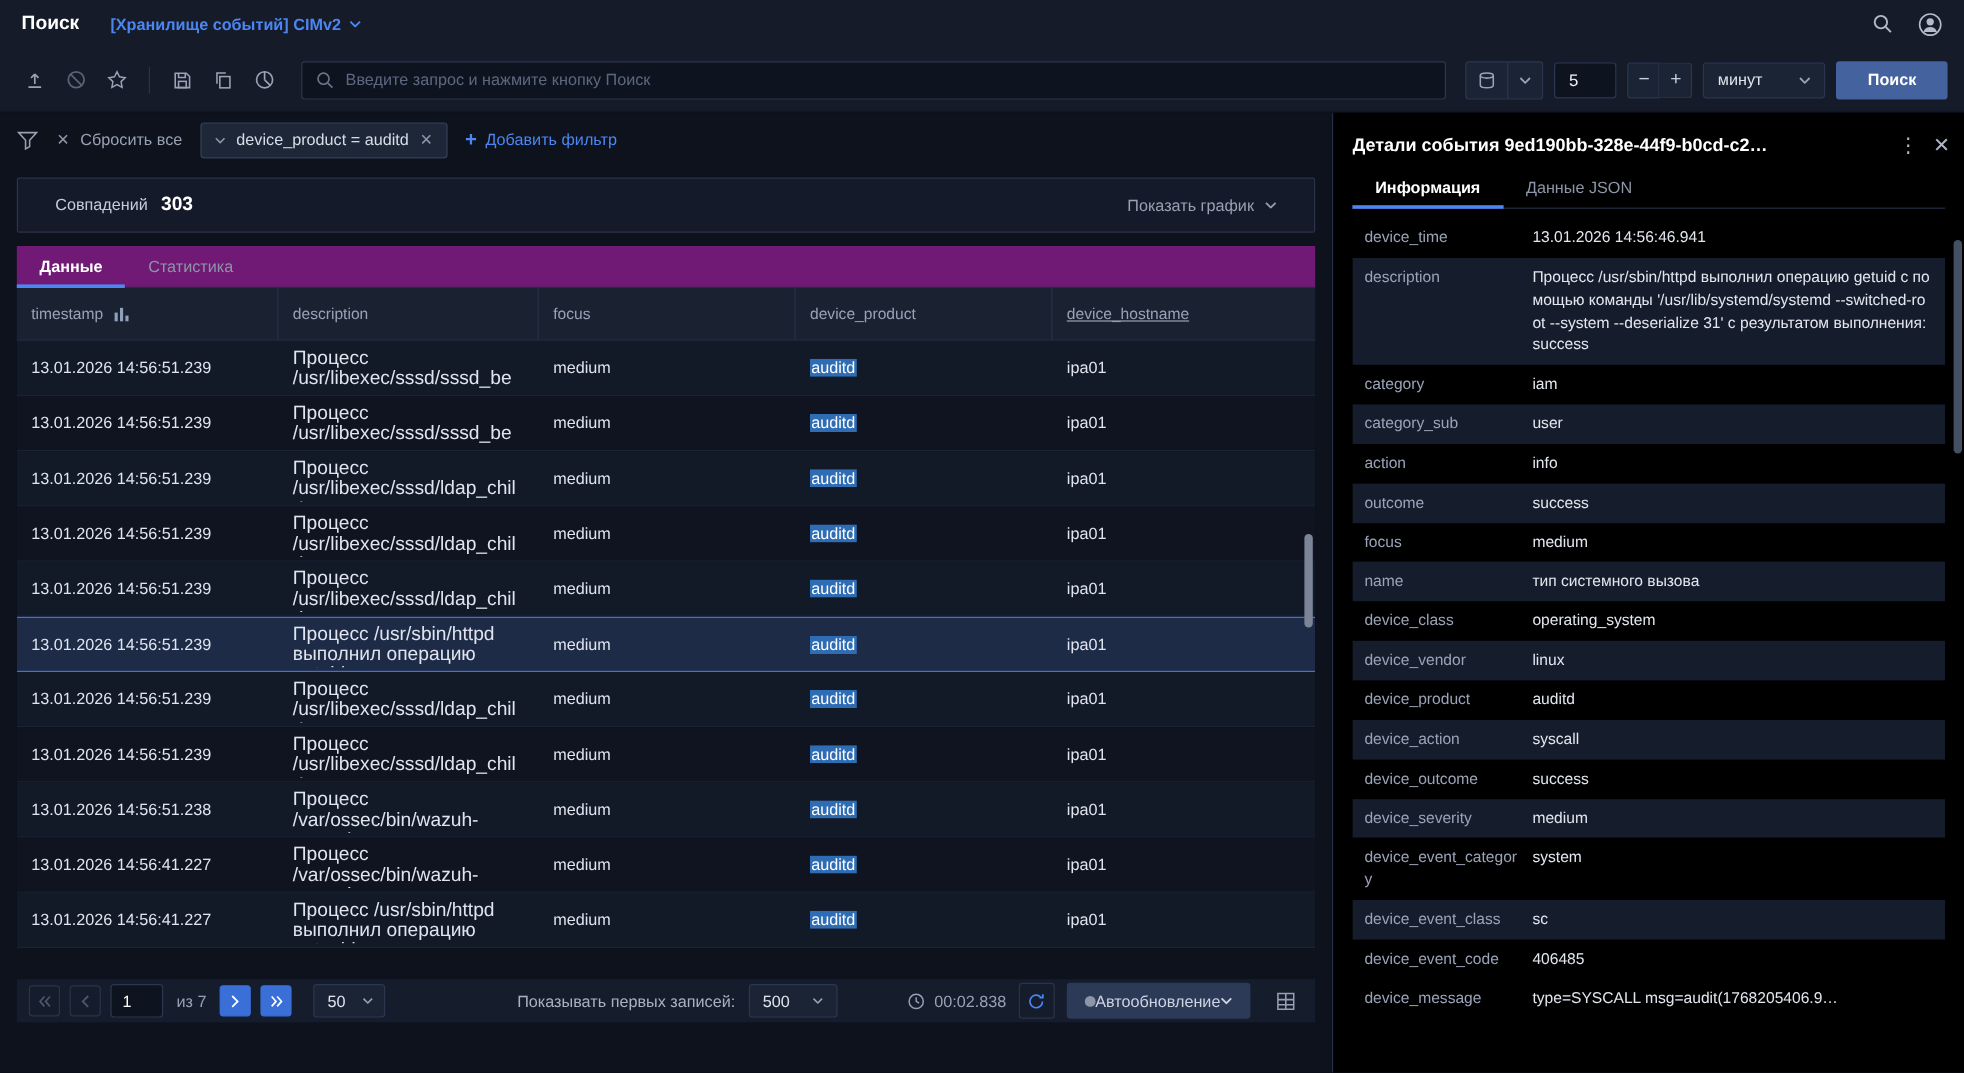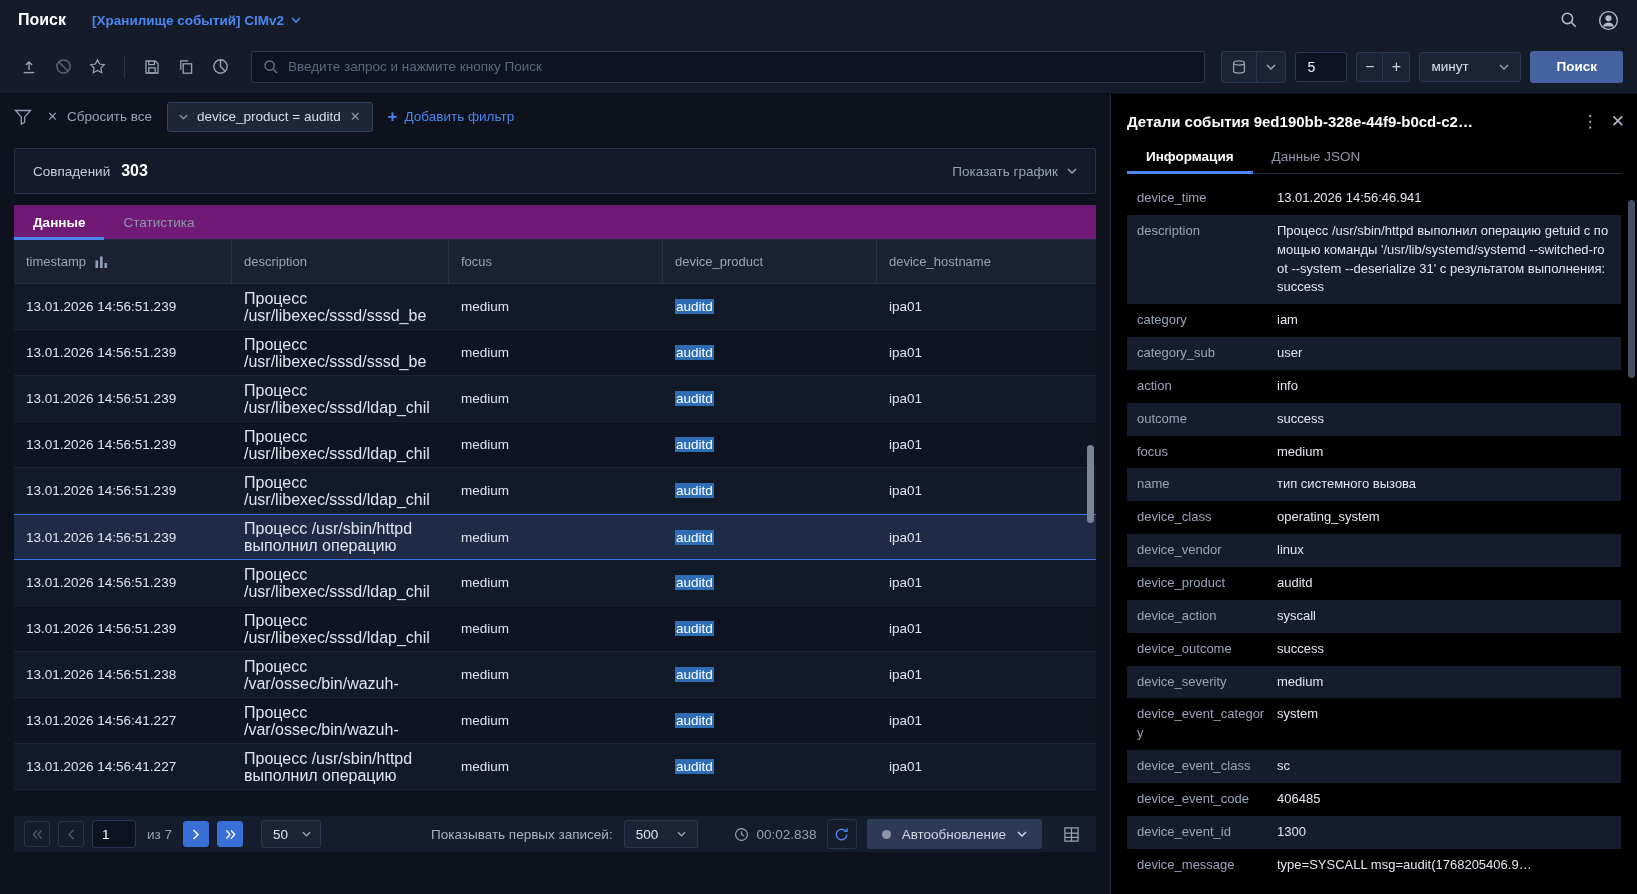--- a/index.html
+++ b/index.html
@@ -51,7 +51,7 @@
   .add-filter { color:#4c86f2; display:flex; align-items:center; gap:7px; cursor:pointer; }
   .plus-glyph { font-size:17px; font-weight:bold; line-height:1; }
 
-  .summary-bar { flex:0 0 46px; margin:9px 0 11px 0; border:1px solid #2a3446; background:#141a29; border-radius:2px; display:flex; align-items:center; padding:0 18px; }
+  .summary-bar { flex:0 0 46px; margin:9px 0 11px 0; border:1px solid #2a3446; background:#141a29; border-radius:2px; display:flex; align-items:center; padding:0 31px; }
   .matches { display:flex; align-items:baseline; gap:11px; color:#c6cdda; }
   .matches b { font-size:16px; color:#ffffff; }
   .interval-wrap { margin-left:168px; display:flex; align-items:baseline; gap:9px; }

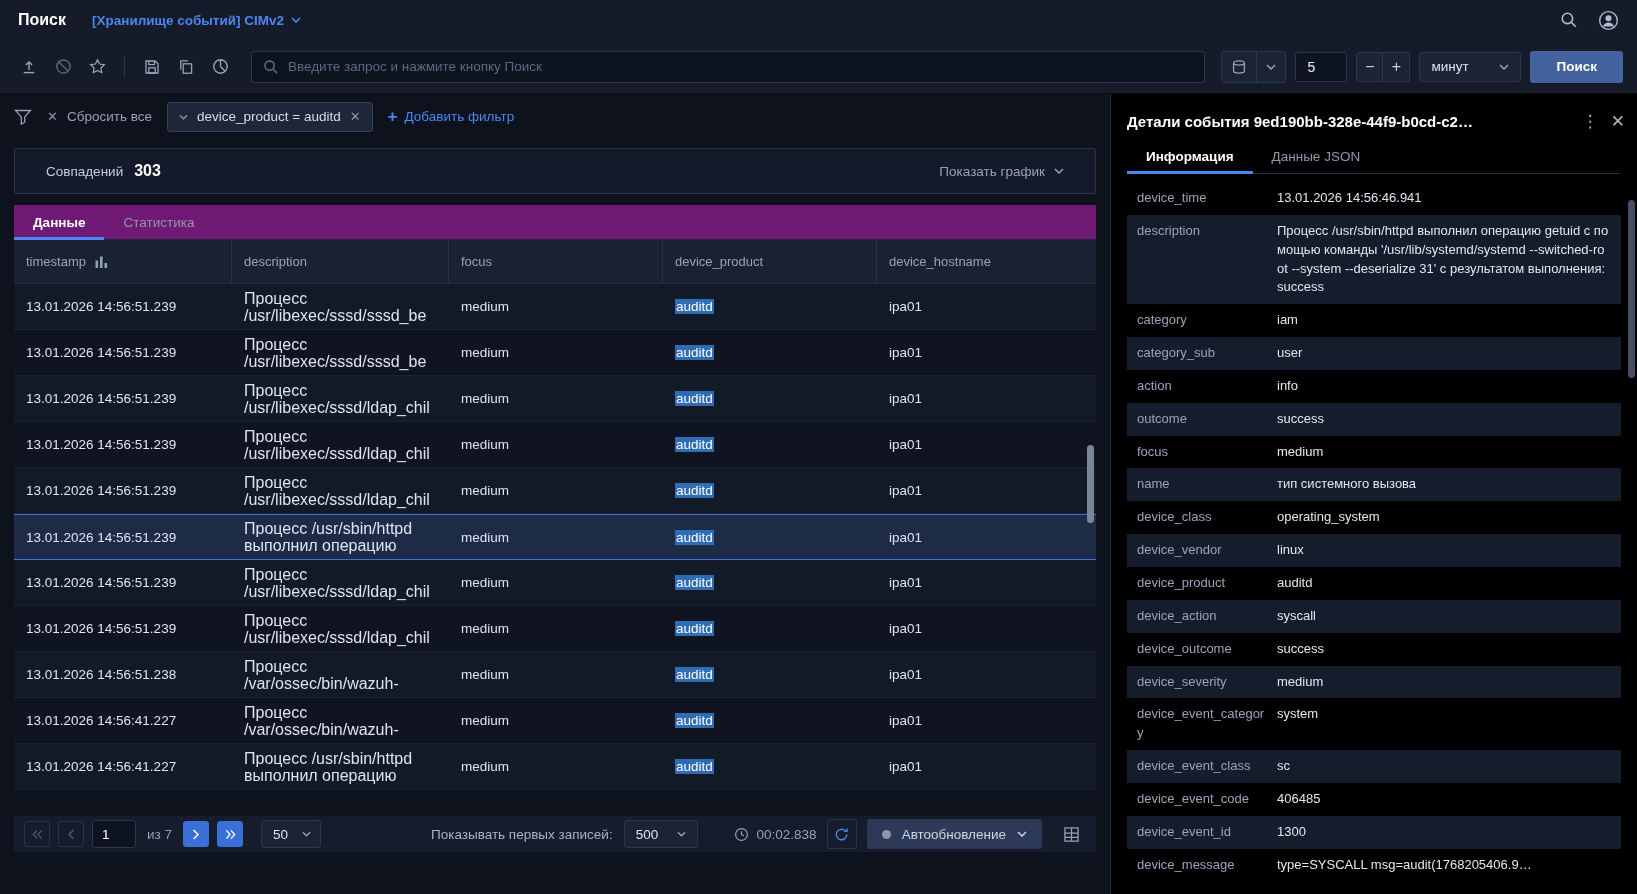--- a/index.html
+++ b/index.html
@@ -68,7 +68,7 @@
   .thead, .tr { display:grid; grid-template-columns:218px 217px 214px 214px 1fr; }
   .thead { flex:0 0 44px; background:#1a2232; border-bottom:1px solid #232d40; }
   .th { display:flex; align-items:center; gap:9px; padding:0 12px; color:#98a2b5; font-size:13px; border-right:1px solid #273247; overflow:hidden; white-space:nowrap; }
-  .th:last-child { border-right:0; }
+  .th:last-child { border-right:0;text-decoration:underline; }
   .sort-ico { color:#8fa0bd; flex:0 0 auto; }
   .tbody { flex:1; overflow:hidden; }
   .tr { height:46px; align-items:center; background:#121927; border-bottom:1px solid #1a2334; cursor:pointer; }

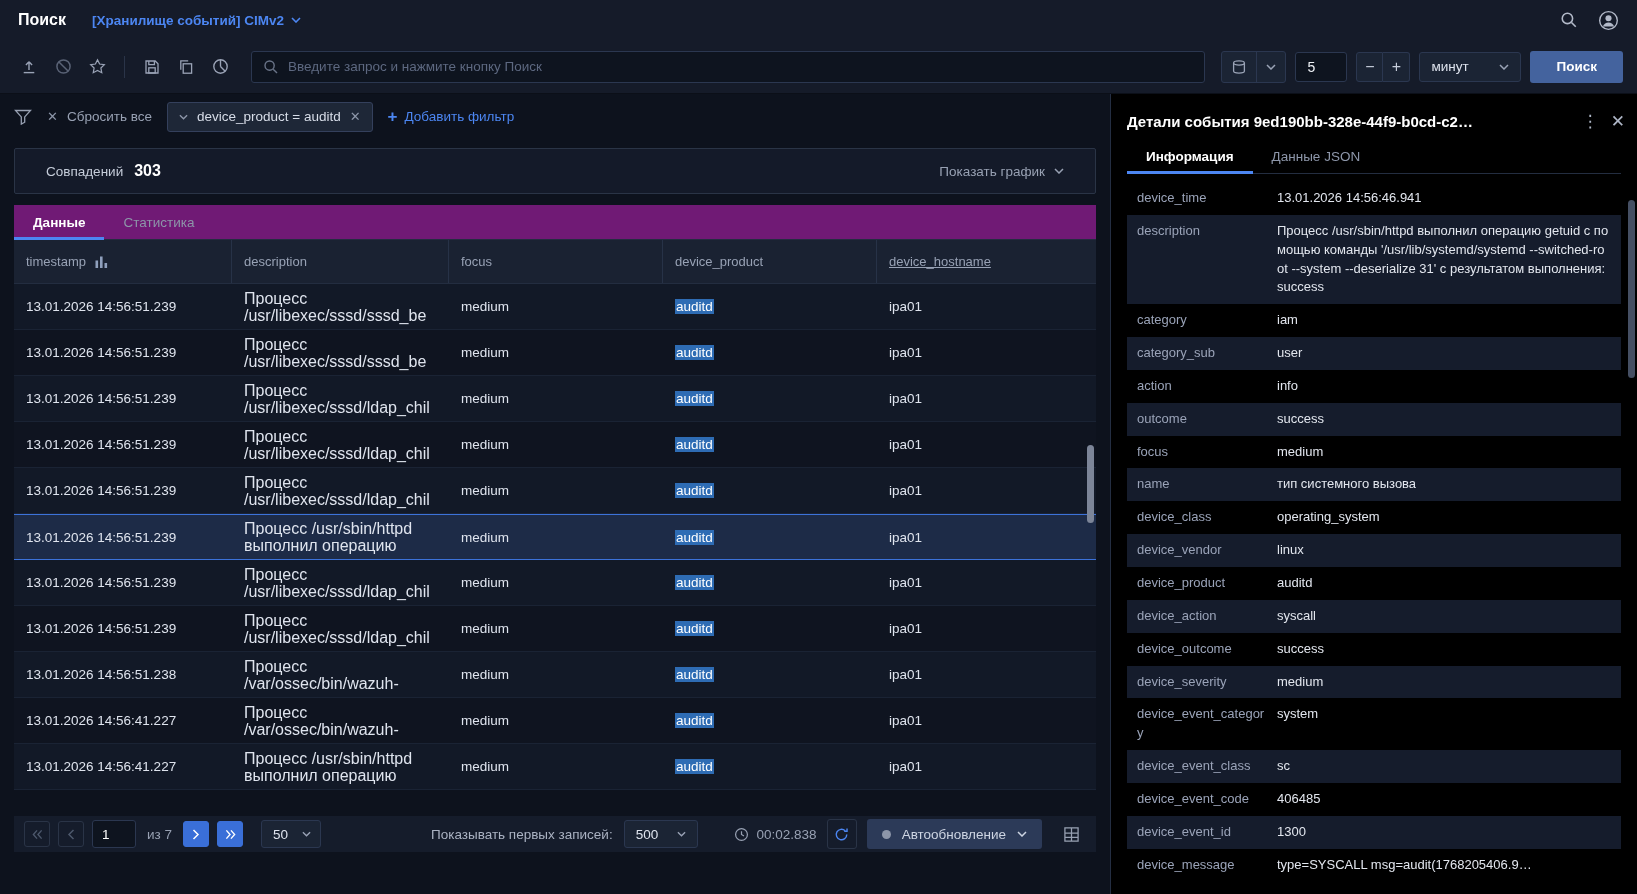--- a/index.html
+++ b/index.html
@@ -92,7 +92,7 @@
   .pg-right { margin-left:auto; display:flex; align-items:center; gap:10px; }
   .elapsed { display:flex; align-items:center; gap:8px; color:#98a1b3; }
   .refresh-btn { width:30px; height:30px; border:1px solid #2a3447; border-radius:3px; background:transparent; display:flex; align-items:center; justify-content:center; color:#4c86f2; cursor:pointer; }
-  .auto-btn { height:30px; background:#2c3a58; border:0; border-radius:3px; display:flex; align-items:center; gap:11px; padding:0 15px; color:#cdd4e2; font:13.5px "Liberation Sans", sans-serif; cursor:pointer; }
+  .auto-btn { height:30px; background:#2c3a58; border:0; border-radius:3px; display:flex; align-items:center; gap:0; padding:0 15px; color:#cdd4e2; font:13.5px "Liberation Sans", sans-serif; cursor:pointer; }
   .auto-dot { width:9px; height:9px; border-radius:50%; background:#8d96a9; }
   .grid-btn { margin-left:4px; width:30px; height:30px; display:flex; align-items:center; justify-content:center; color:#98a1b3; cursor:pointer; }
 

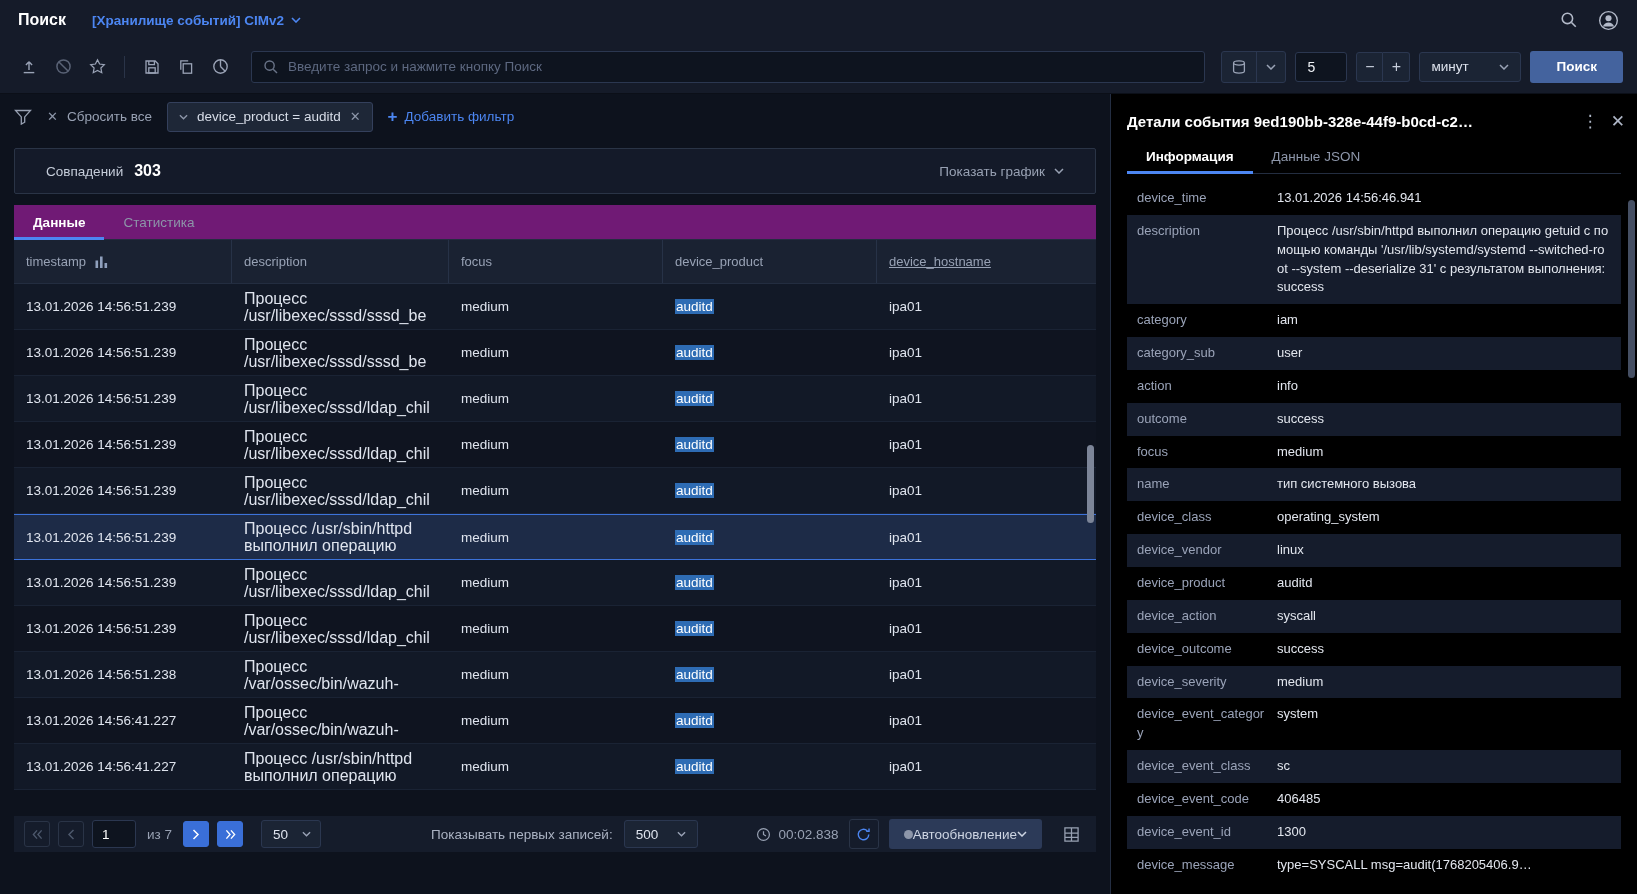--- a/index.html
+++ b/index.html
@@ -554,10 +554,6 @@
             <div class="fval">406485</div>
           </div>
 
-          <div class="field-row alt">
-            <div class="fkey">device_event_id</div>
-            <div class="fval">1300</div>
-          </div>
 
           <div class="field-row">
             <div class="fkey">device_message</div>

